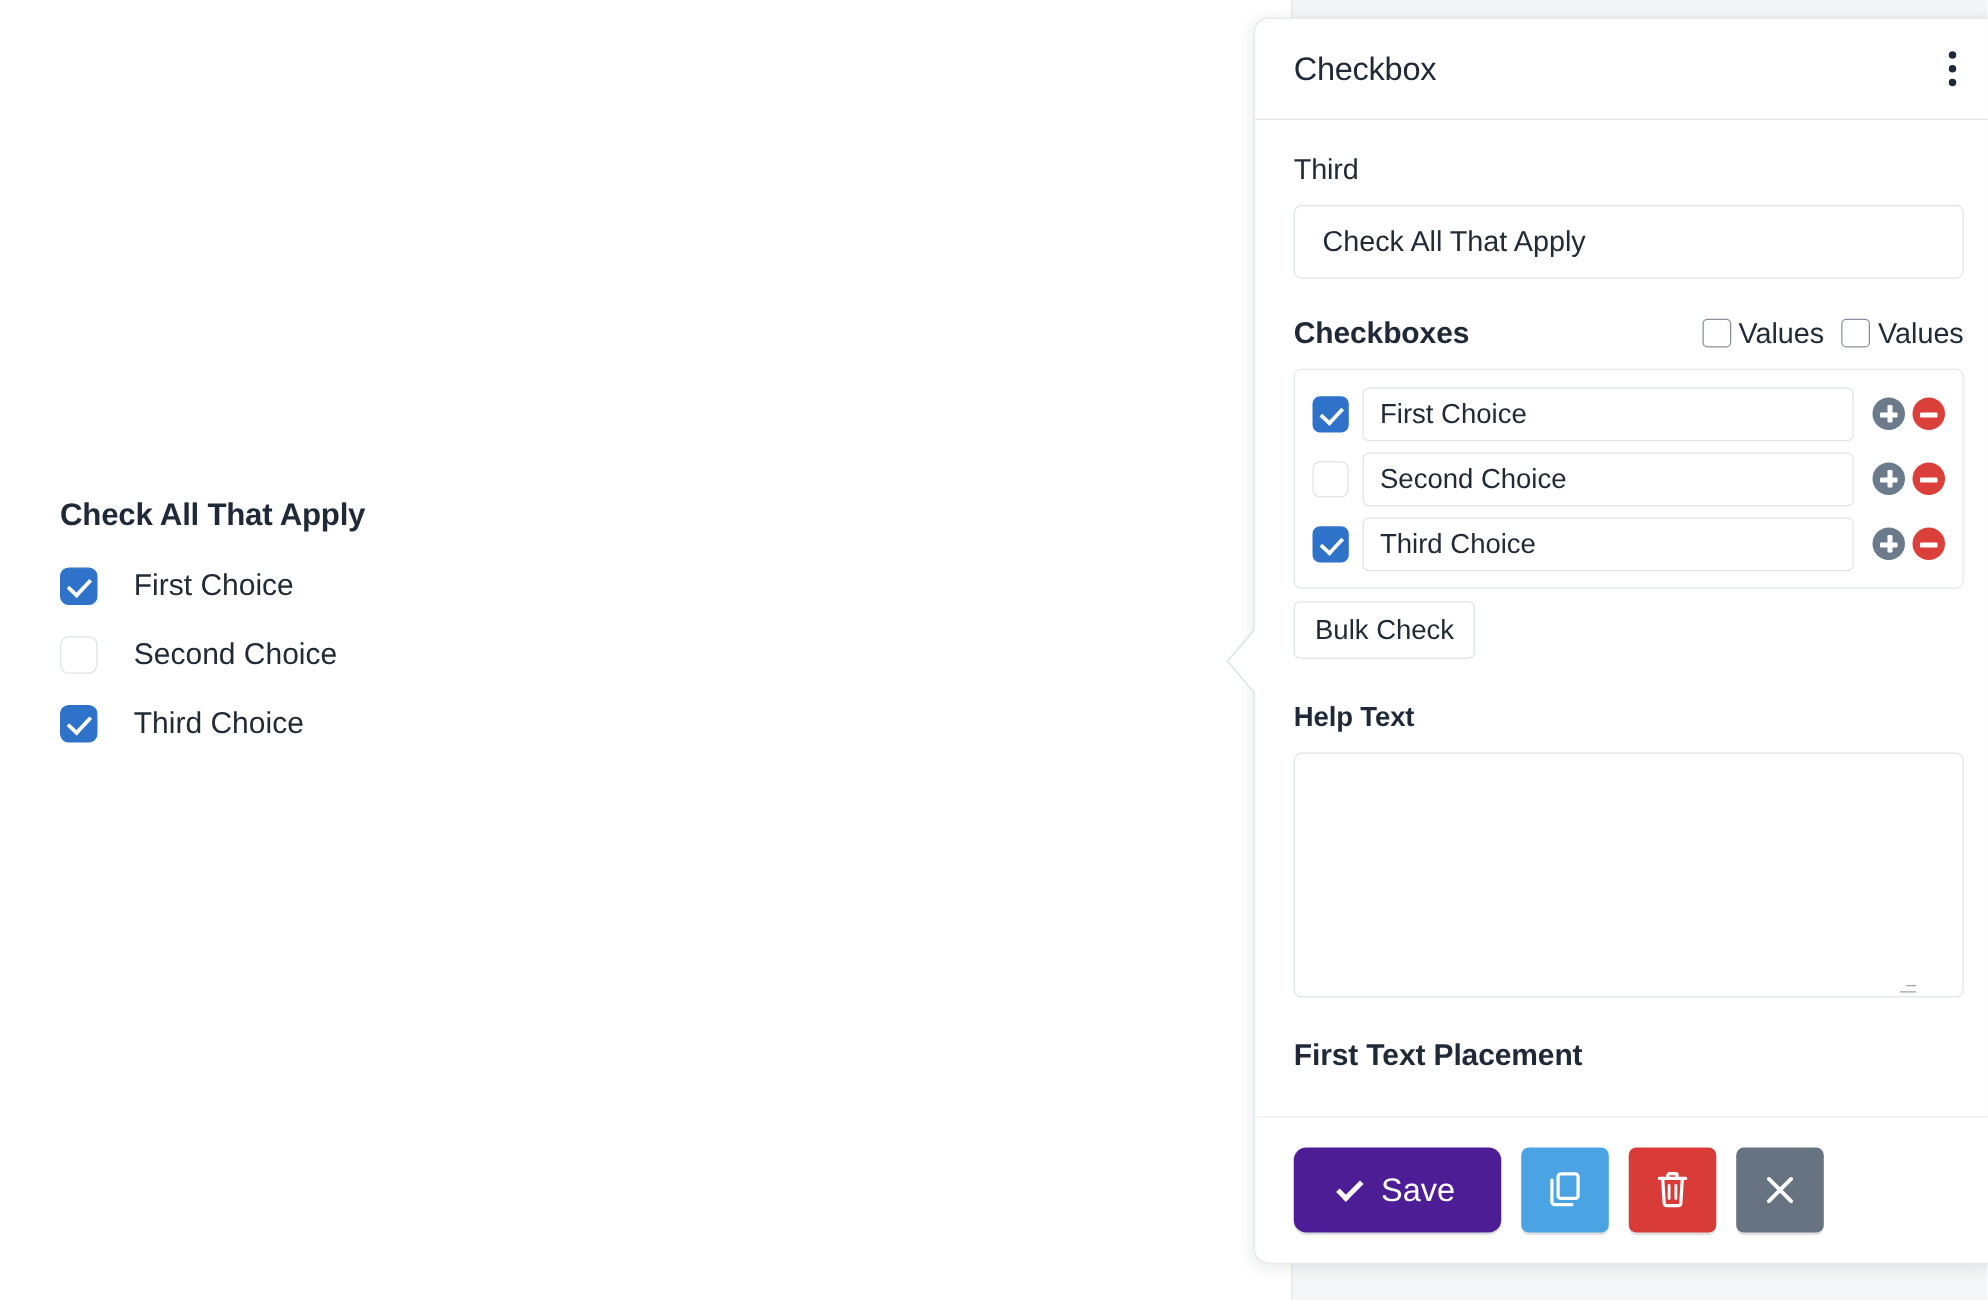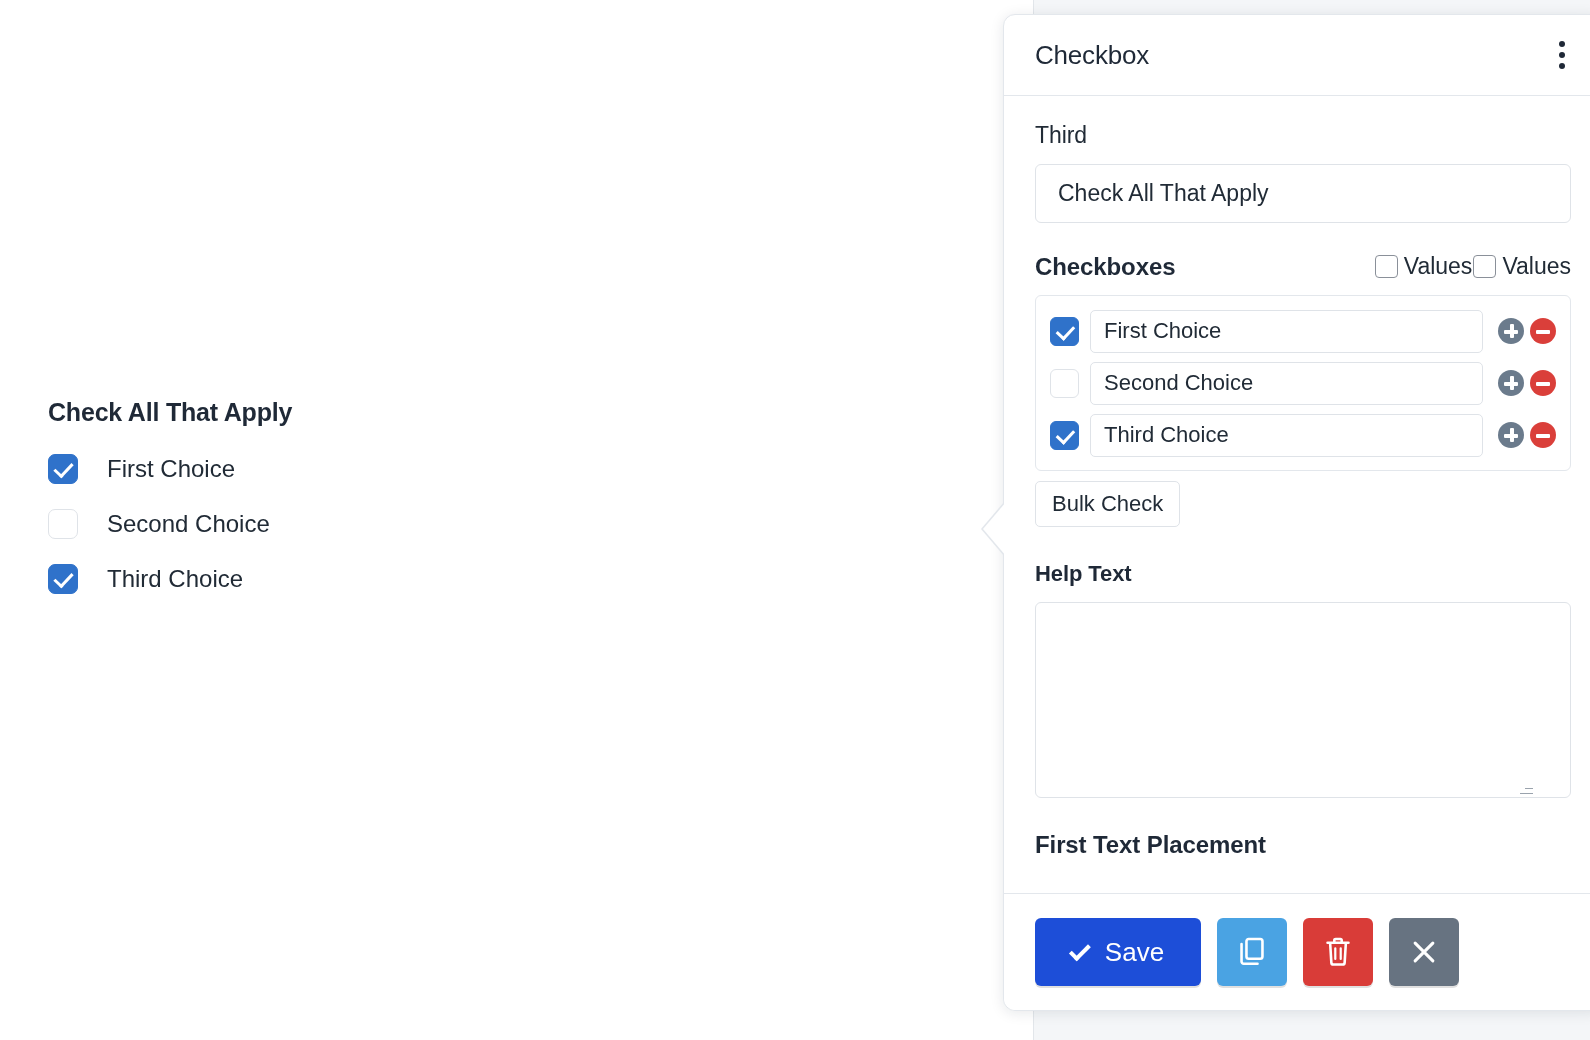--- a/index.html
+++ b/index.html
@@ -187,7 +187,7 @@
   .toggle-group {
     display: flex;
     align-items: center;
-    gap: 1px;
+    gap: 14px;
   }
   .toggle-item {
     display: flex;

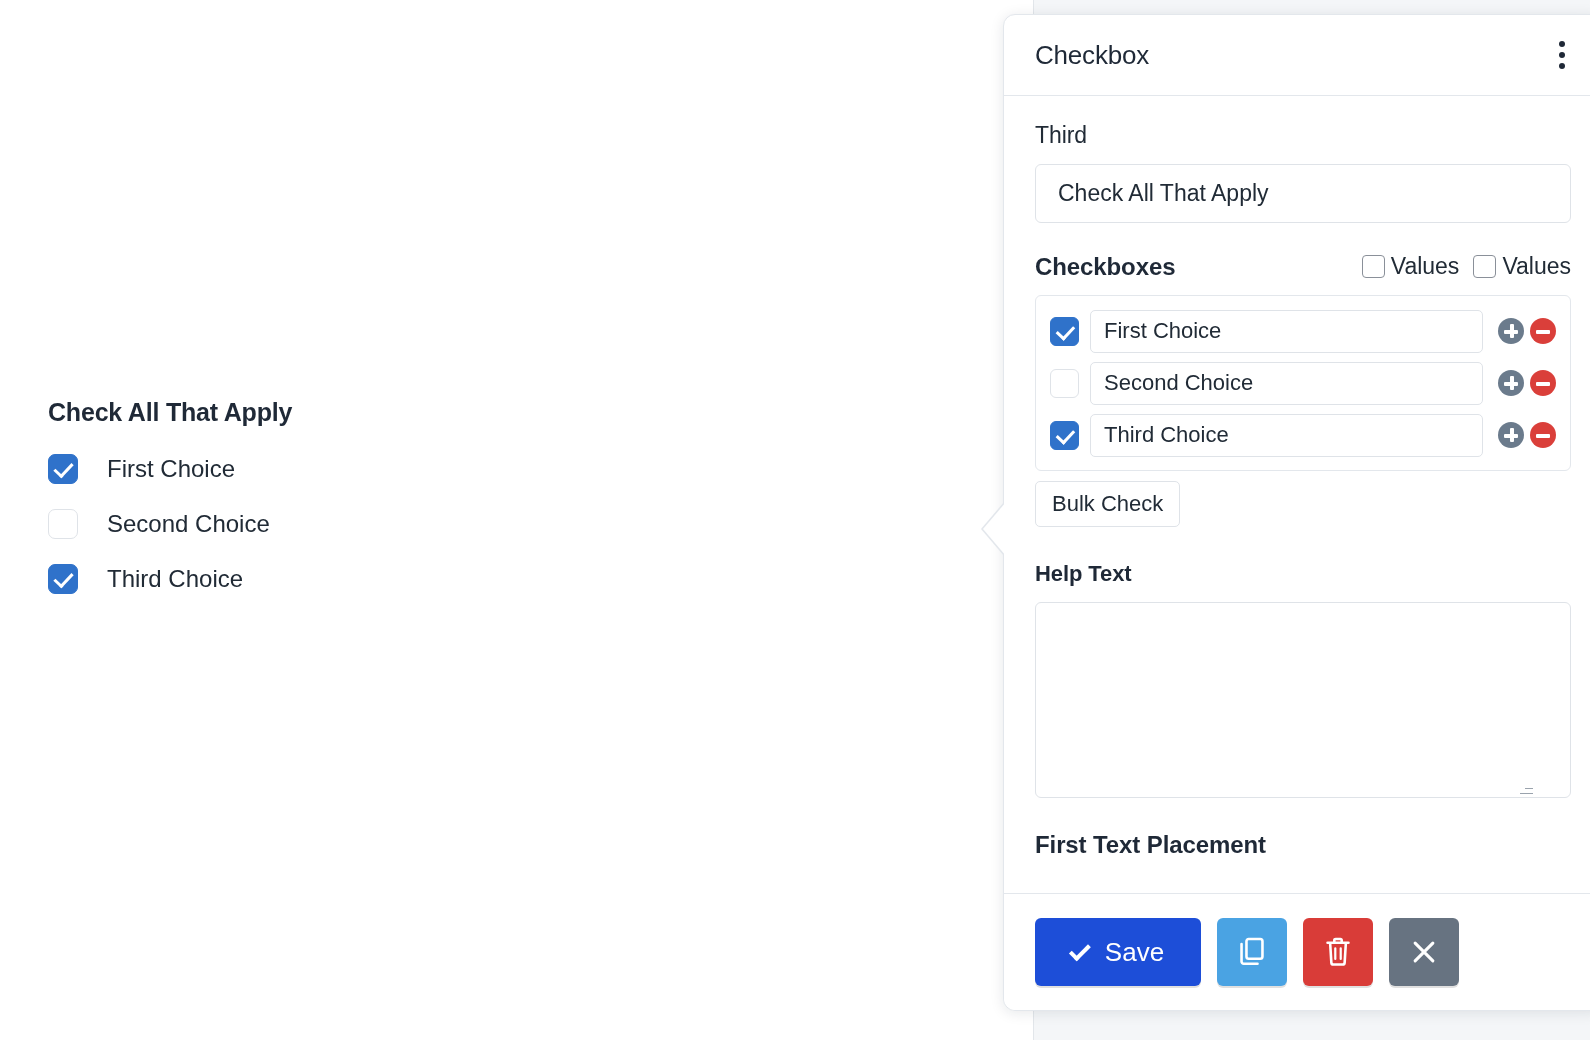--- a/index.html
+++ b/index.html
@@ -376,12 +376,13 @@
     box-shadow: 0 2px 0 rgba(0,0,0,0.12);
   }
   .btn-save {
-    background: #1d4ed8;
+    background: #4c1d95;
     color: #ffffff;
     font-size: 26px;
     padding: 0 30px;
     min-width: 166px;
     gap: 13px;
+    border-radius: 10px;
   }
   .btn-icon {
     width: 70px;

